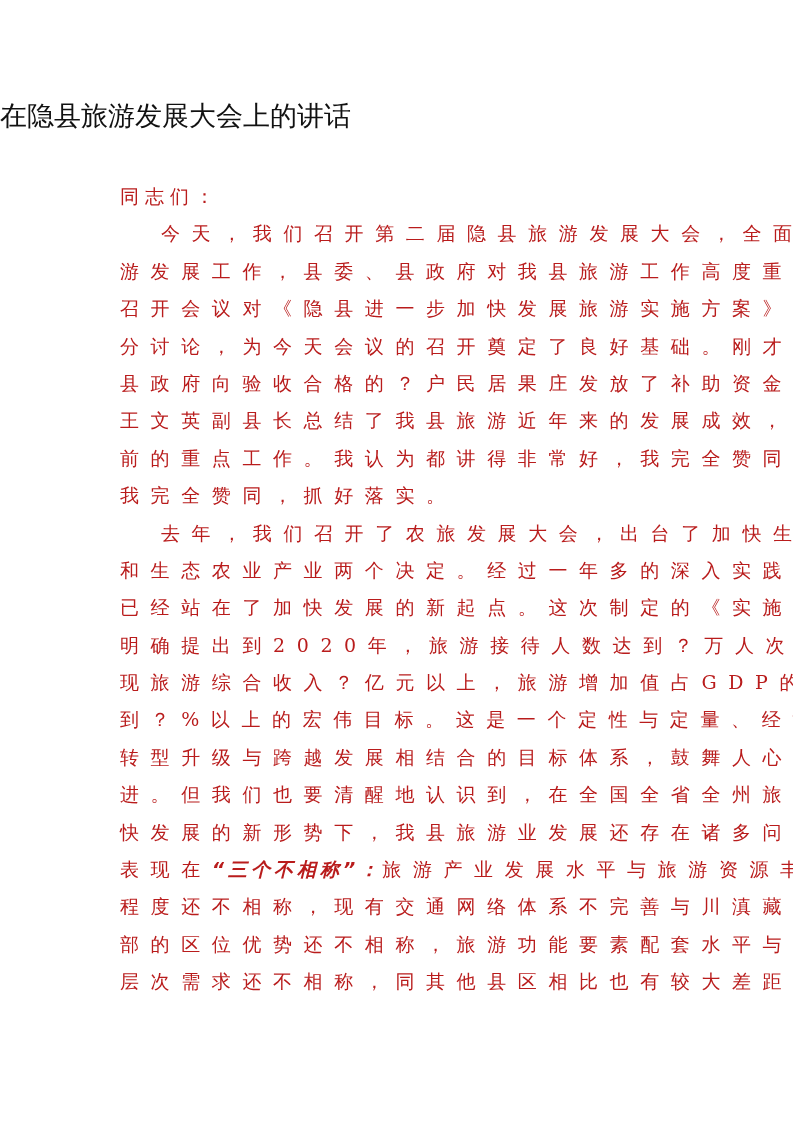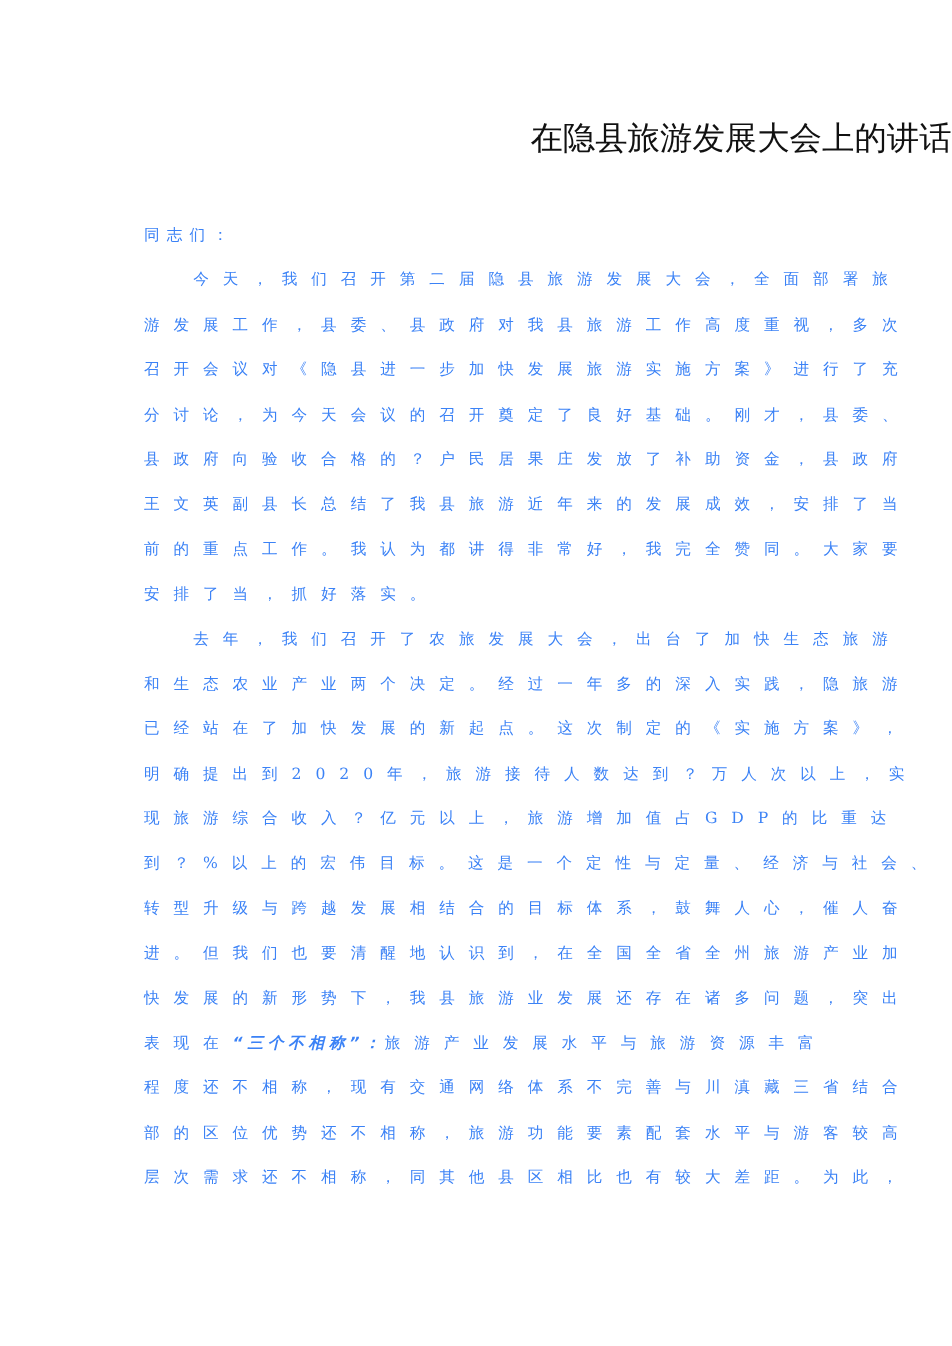--- a/index.html
+++ b/index.html
@@ -10,7 +10,7 @@
   }
   .title {
     position: absolute; left: 0; top: 96px; width: 793px;
-    text-align: right;
+    text-align: left;
     font-family: "DejaVu Sans", sans-serif;
     font-size: 27px; line-height: 40px; color: #111111;
     letter-spacing: 0px;

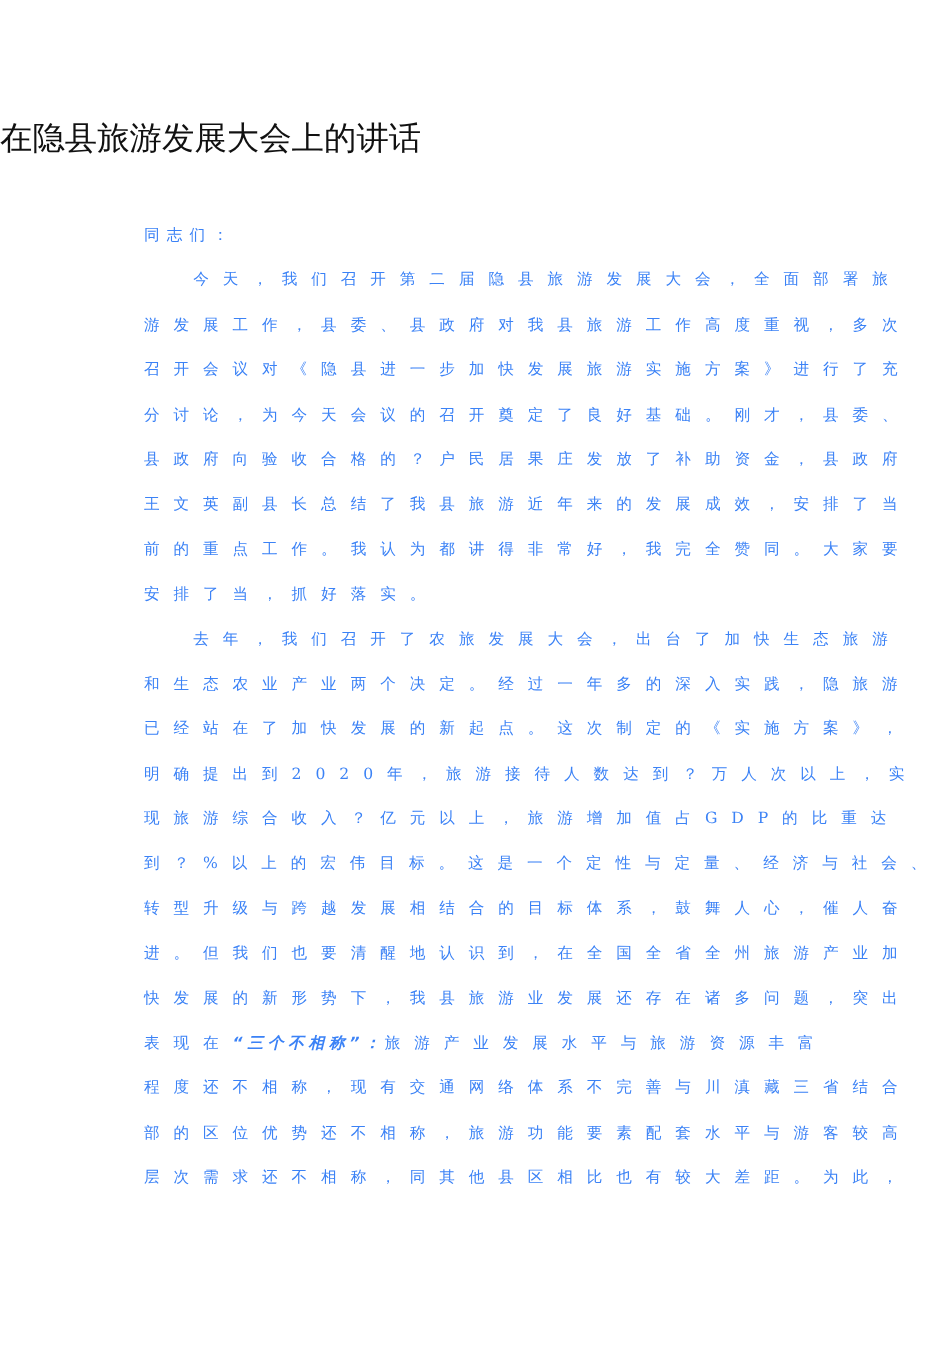--- a/index.html
+++ b/index.html
@@ -18,8 +18,8 @@
   .body-text {
     position: absolute; left: 120px; top: 178px; width: 560px;
     font-family: "DejaVu Serif", serif;
-    font-size: 13px;
-    color: #3b82f6;
+    font-size: 19px;
+    color: #b91c1c;
   }
   .line {
     height: 37.4px; line-height: 37.4px;

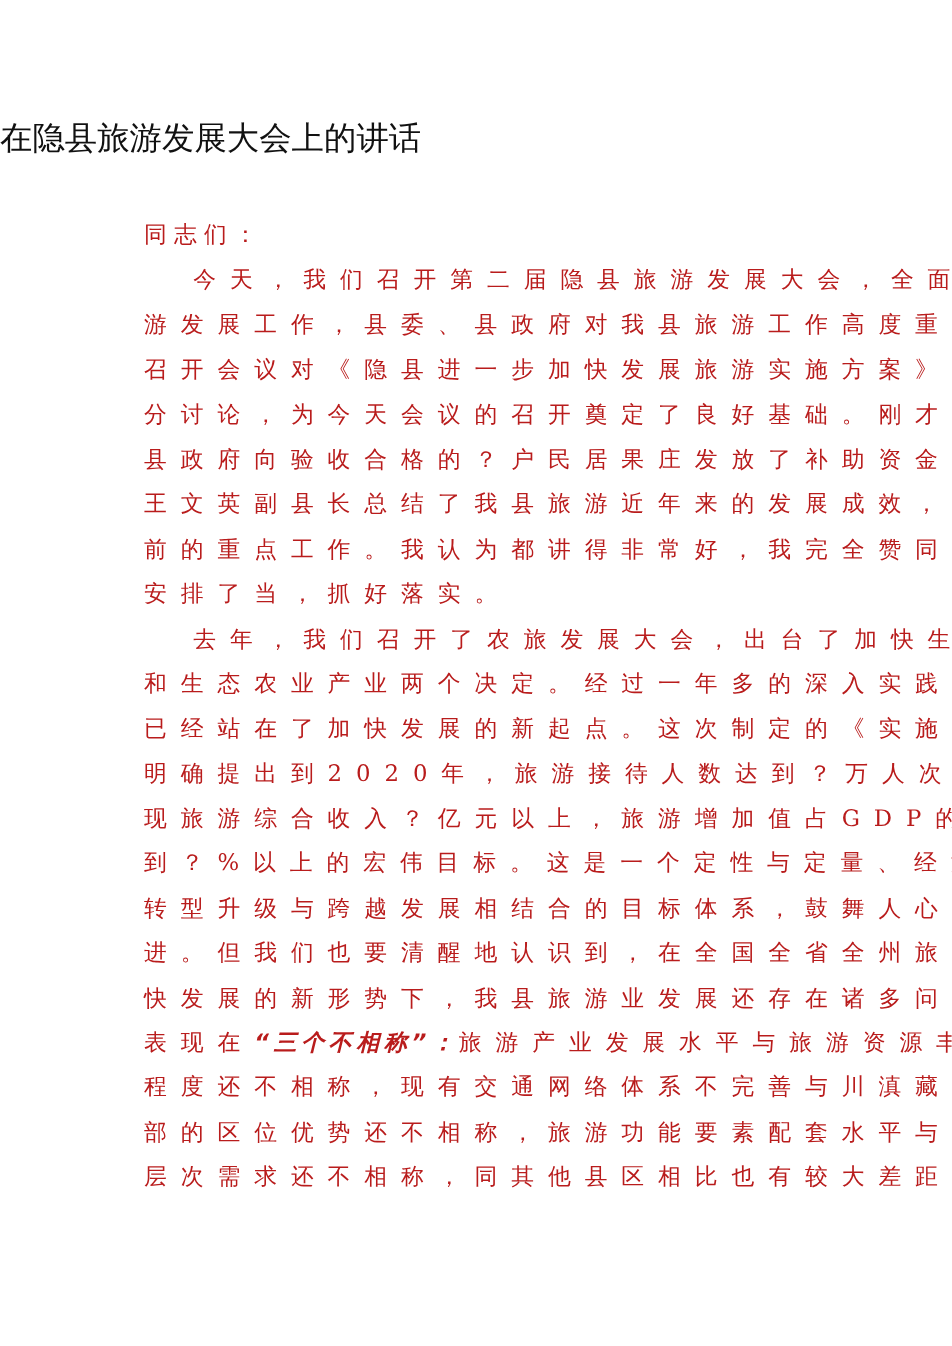--- a/index.html
+++ b/index.html
@@ -47,7 +47,7 @@
       <div class="line">县政府向验收合格的？户民居果庄发放了补助资金，县政府</div>
       <div class="line">王文英副县长总结了我县旅游近年来的发展成效，安排了当</div>
       <div class="line">前的重点工作。我认为都讲得非常好，我完全赞同。大家要</div>
-      <div class="line">安排了当，抓好落实。</div>
+      <div class="line">我完全赞同，抓好落实。</div>
     </div>
 
     <div>

